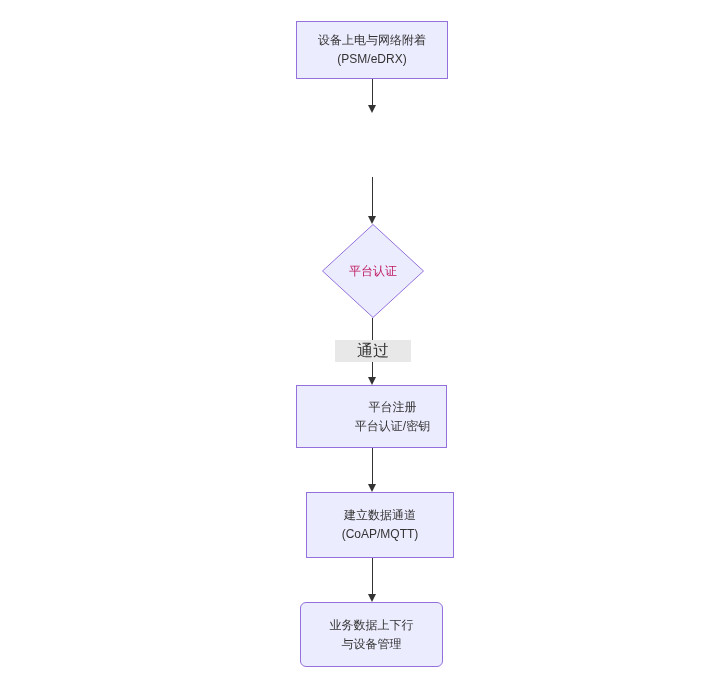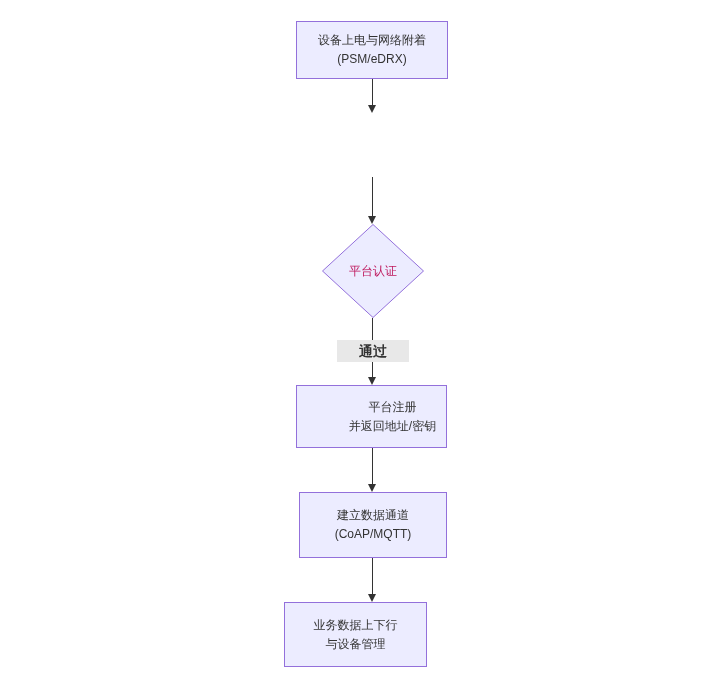--- a/index.html
+++ b/index.html
@@ -83,11 +83,10 @@
     transform: translateX(-50%);
     background: #e8e8e8;
     color: #333333;
-    font-size: 14px;
+    font-size: 16px;
     line-height: 16px;
     padding: 3px 22px;
     white-space: nowrap;
-    font-weight: bold;
   }
 </style>
 </head>

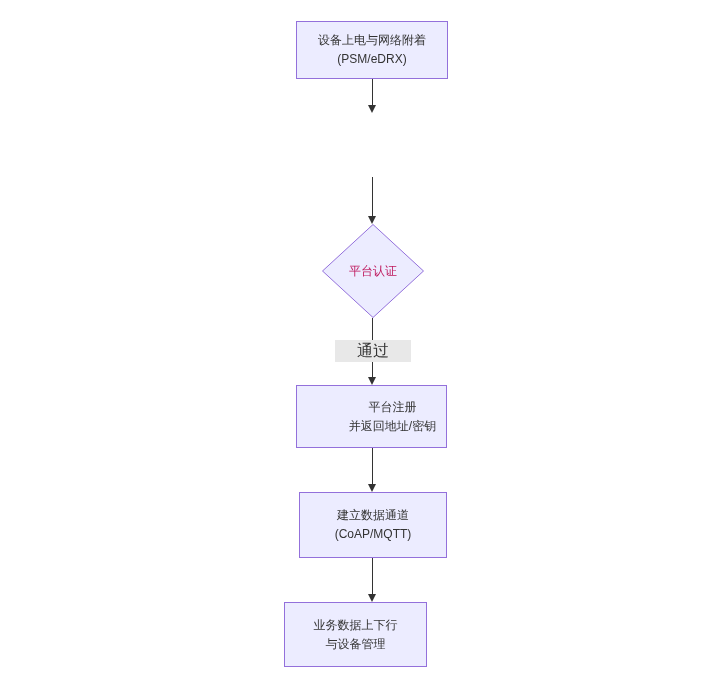--- a/index.html
+++ b/index.html
@@ -116,7 +116,7 @@
 
   <div class="node node-4">
     <span>平台注册</span>
-    <span>并返回地址/密钥</span>
+    <span>平台认证/密钥</span>
   </div>
 
   <div class="edge edge-4"></div>

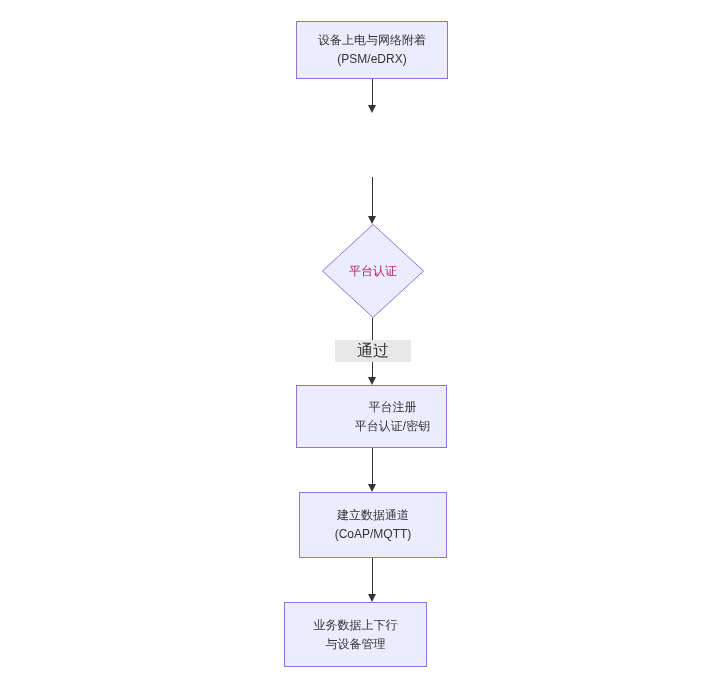--- a/index.html
+++ b/index.html
@@ -32,7 +32,7 @@
   .node-1 { left: 296px; top: 21px;  width: 152px; height: 58px; }
   .node-2 { left: 299px; top: 113px; width: 148px; height: 64px; }
   .node-4 { left: 296px; top: 385px; width: 151px; height: 63px; padding-left: 42px; }
-  .node-5 { left: 299px; top: 492px; width: 148px; height: 66px; }
+  .node-5 { left: 306px; top: 492px; width: 148px; height: 66px; }
   .node-6 { left: 284px; top: 602px; width: 143px; height: 65px; }
 
   

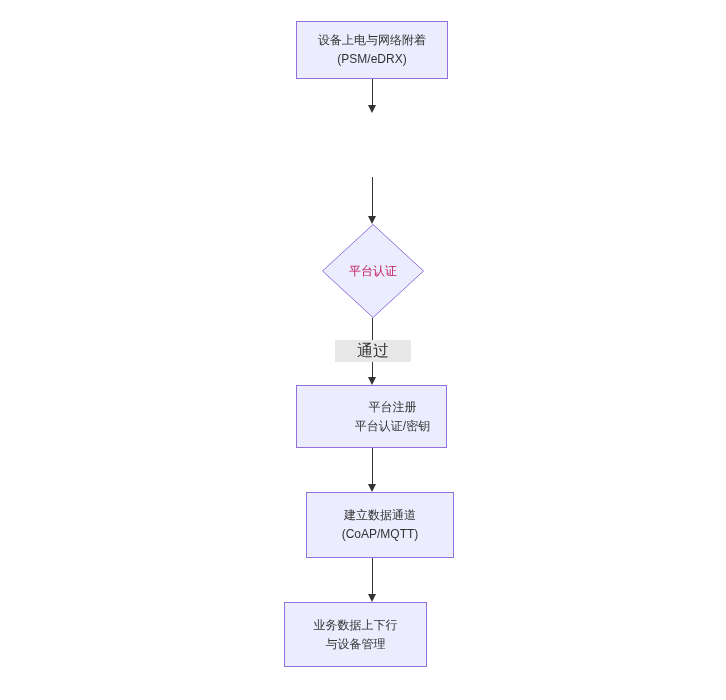--- a/index.html
+++ b/index.html
@@ -33,7 +33,7 @@
   .node-2 { left: 299px; top: 113px; width: 148px; height: 64px; }
   .node-4 { left: 296px; top: 385px; width: 151px; height: 63px; padding-left: 42px; }
   .node-5 { left: 306px; top: 492px; width: 148px; height: 66px; }
-  .node-6 { left: 284px; top: 602px; width: 143px; height: 65px; }
+  .node-6 { left: 300px; top: 602px; width: 143px; height: 65px; border-radius: 6px; }
 
   
   .diamond-wrap {

